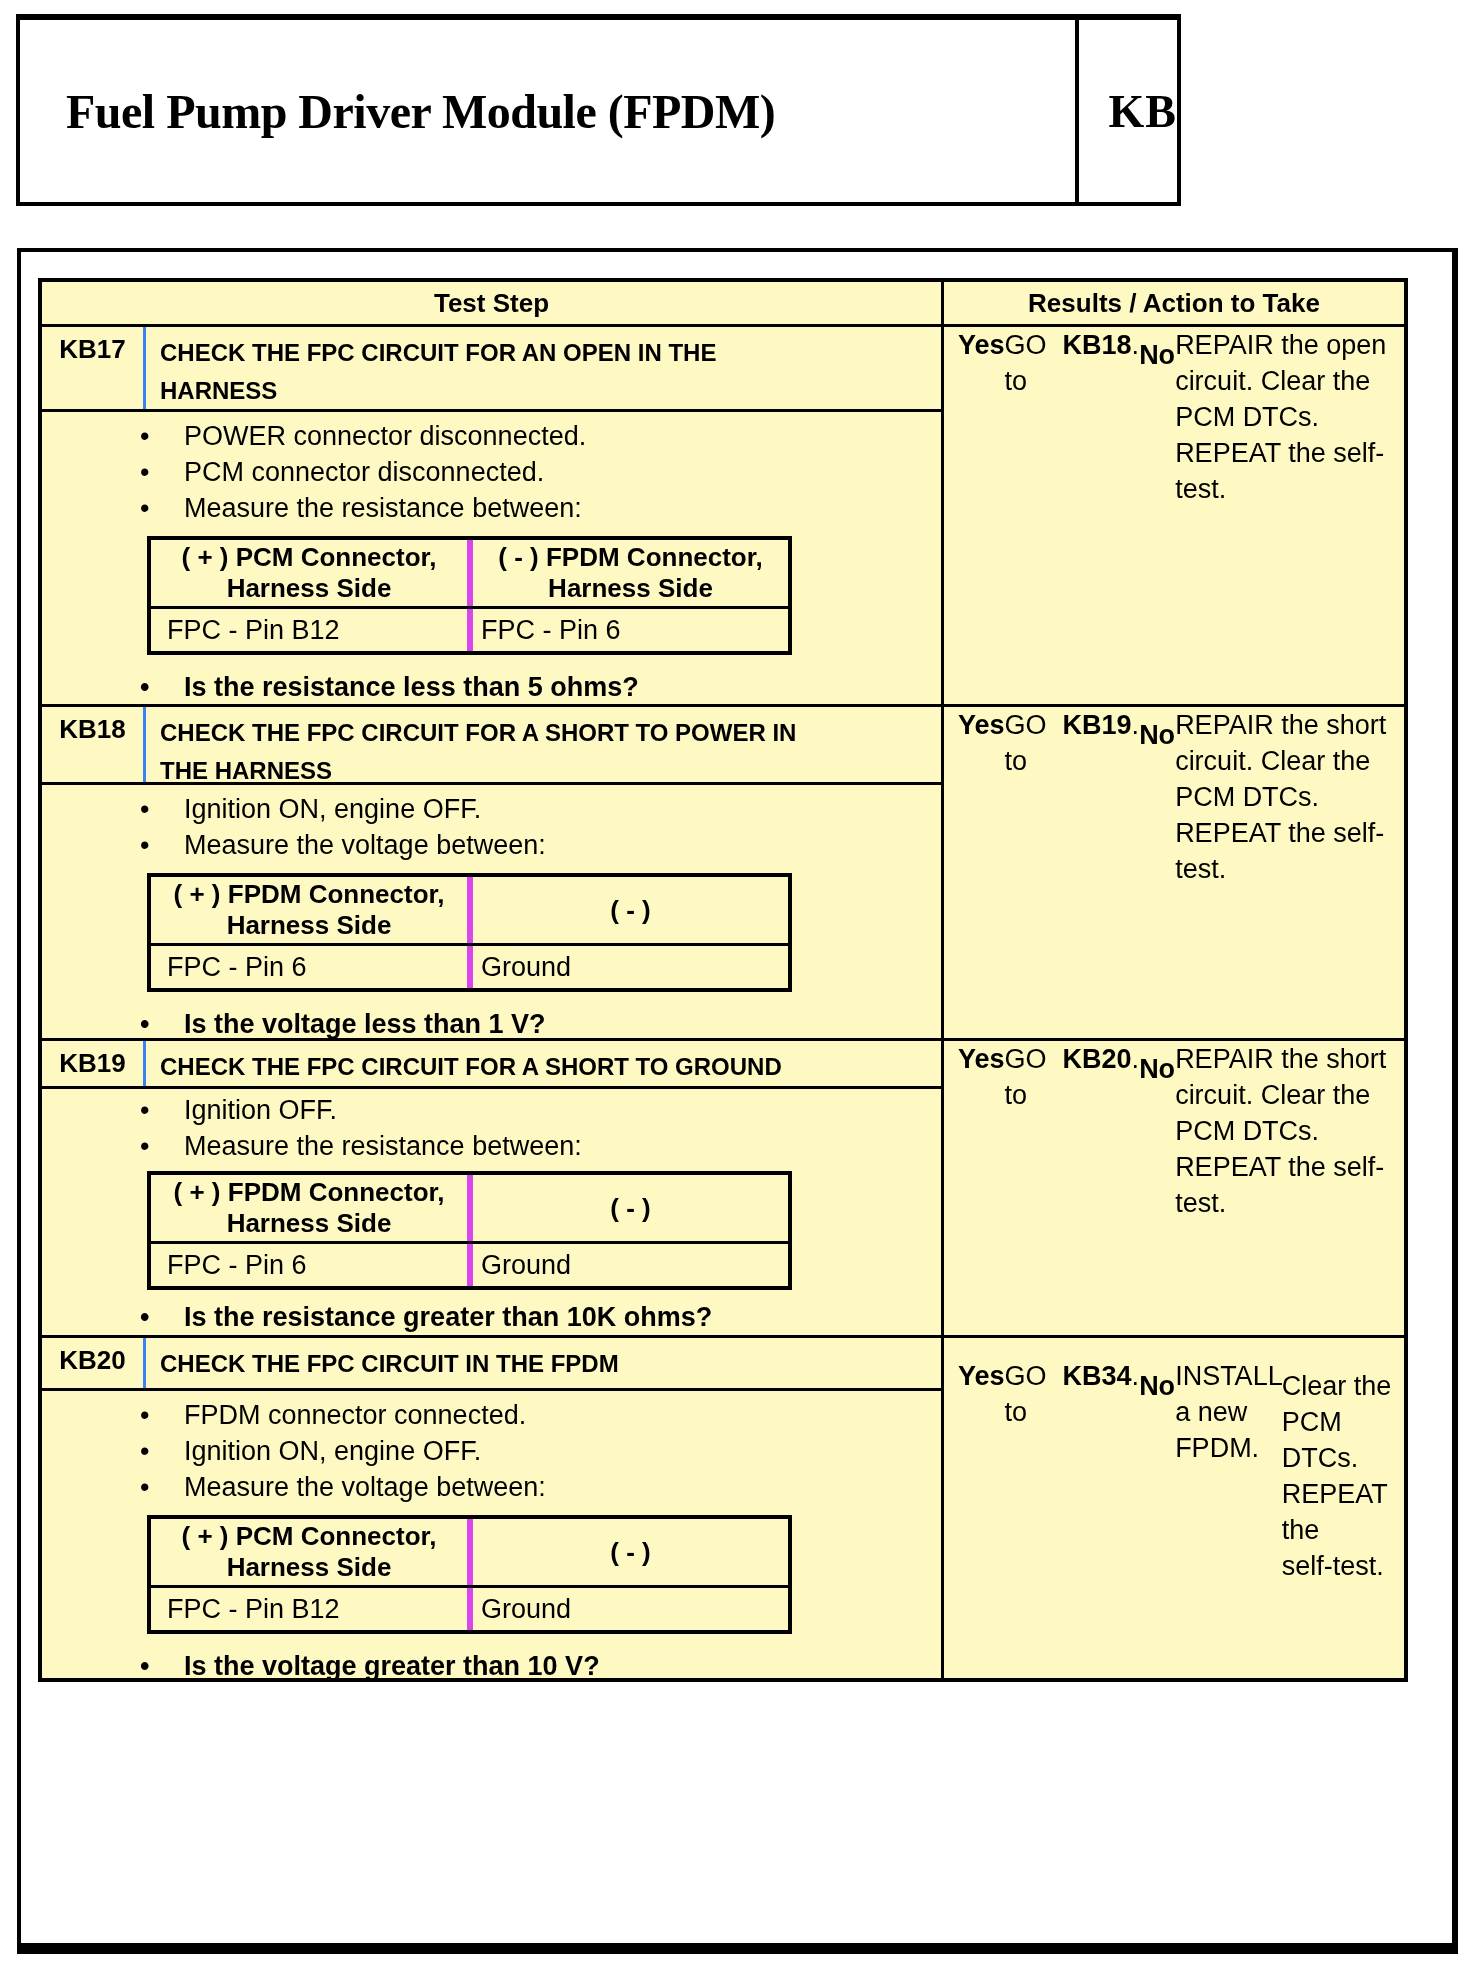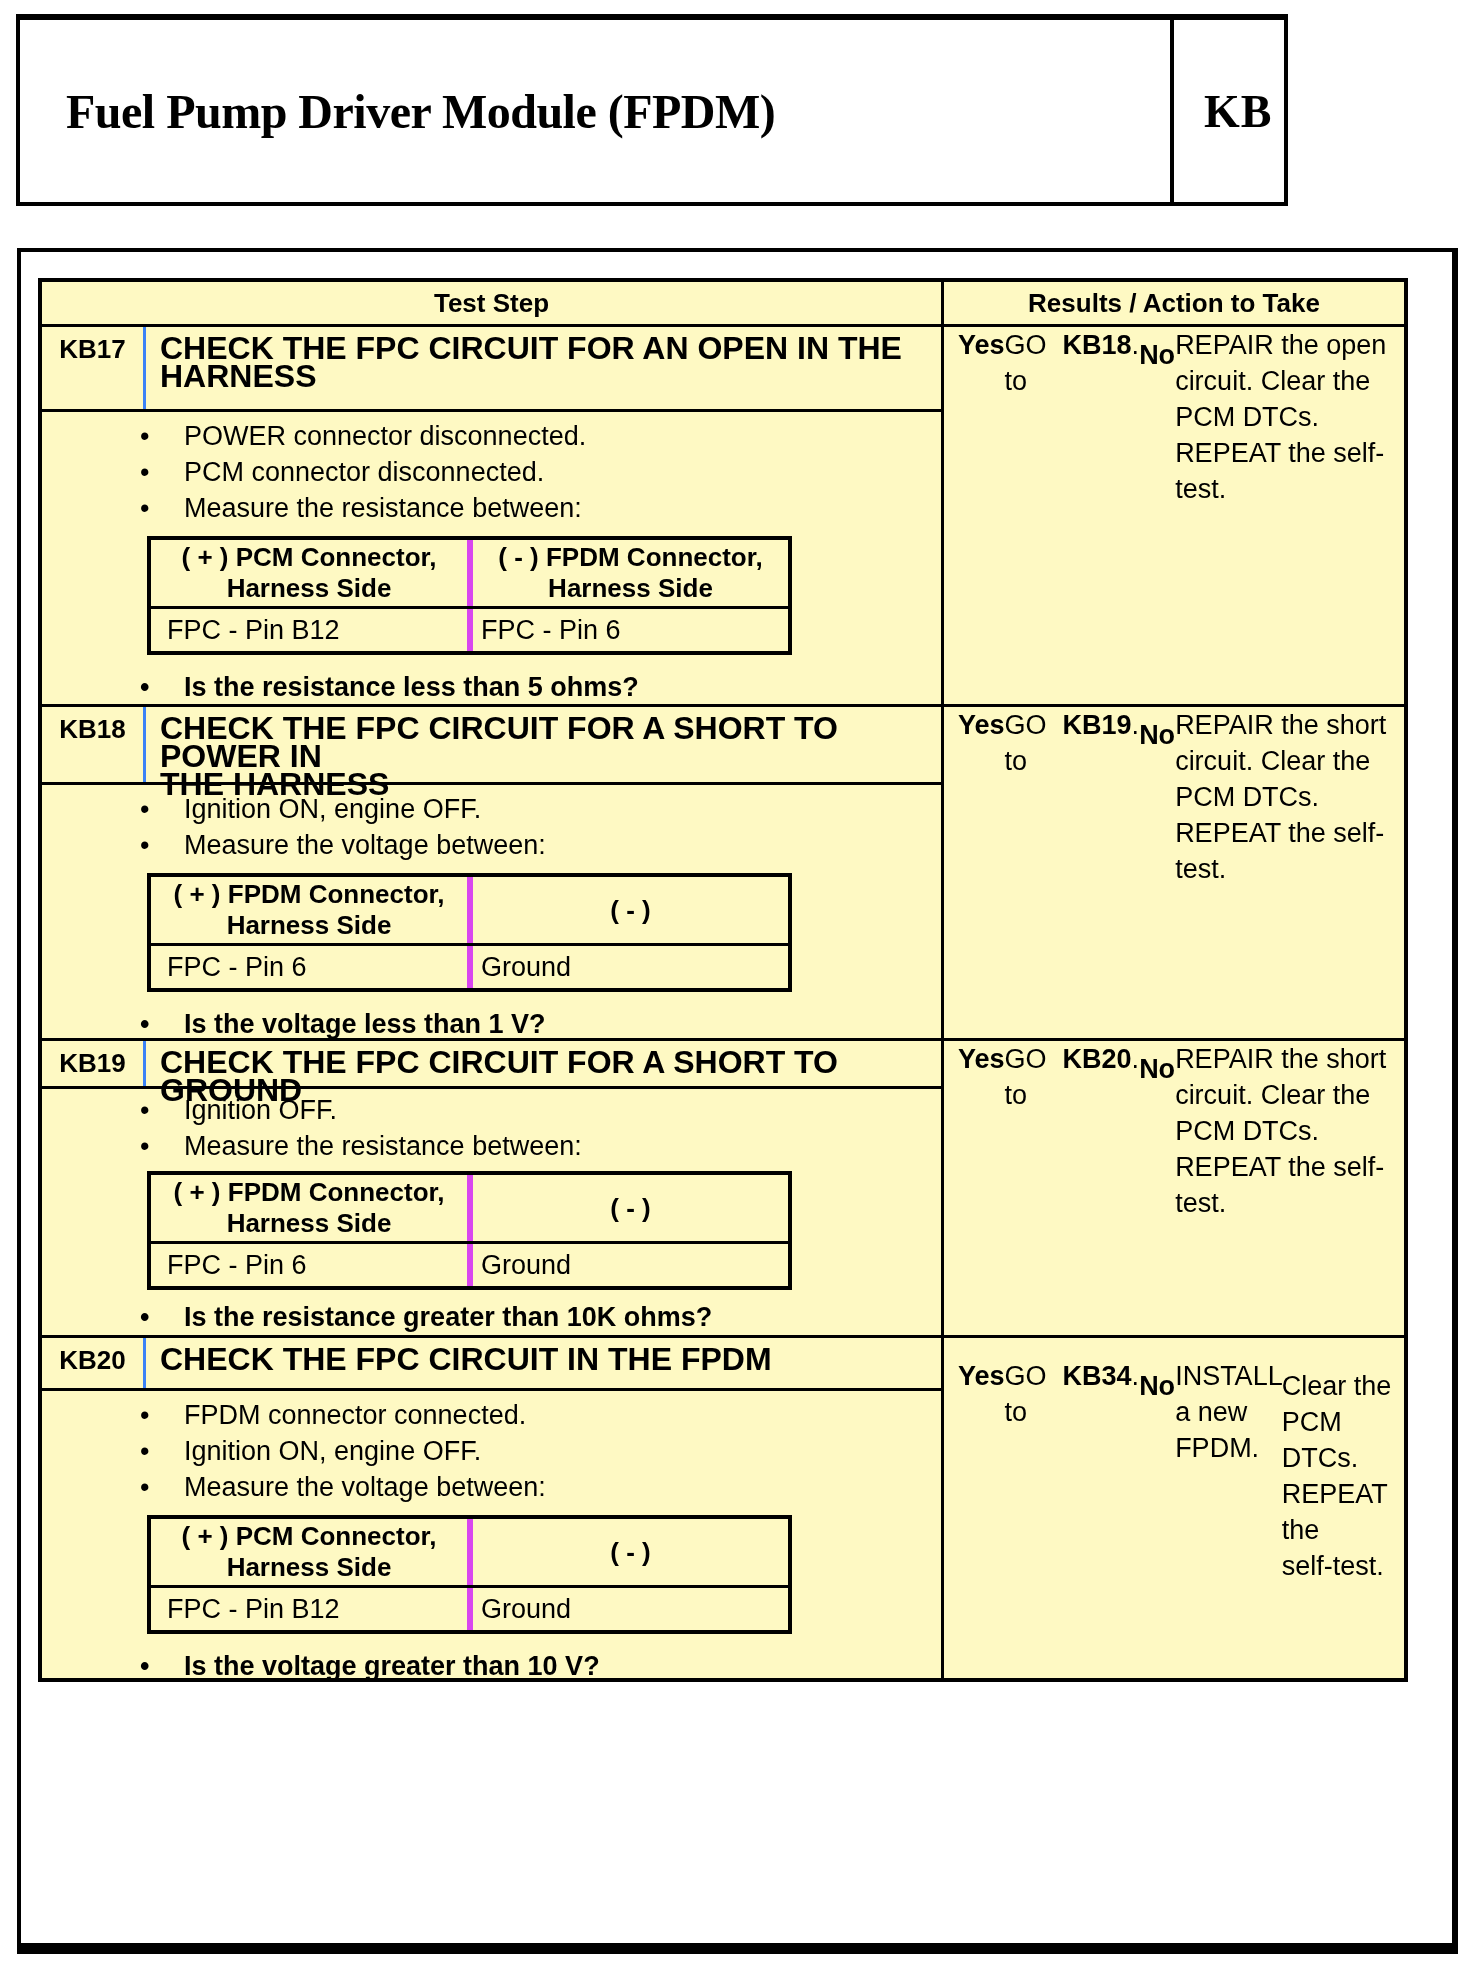--- a/index.html
+++ b/index.html
@@ -13,7 +13,7 @@
 
   
   .header-box{
-    position:absolute;left:16px;top:14px;width:1272px;height:192px;
+    position:absolute;left:16px;top:14px;width:1165px;height:192px;
     border:4px solid #000;border-top-width:6px;box-sizing:border-box;
     display:flex;background:#fff;
   }

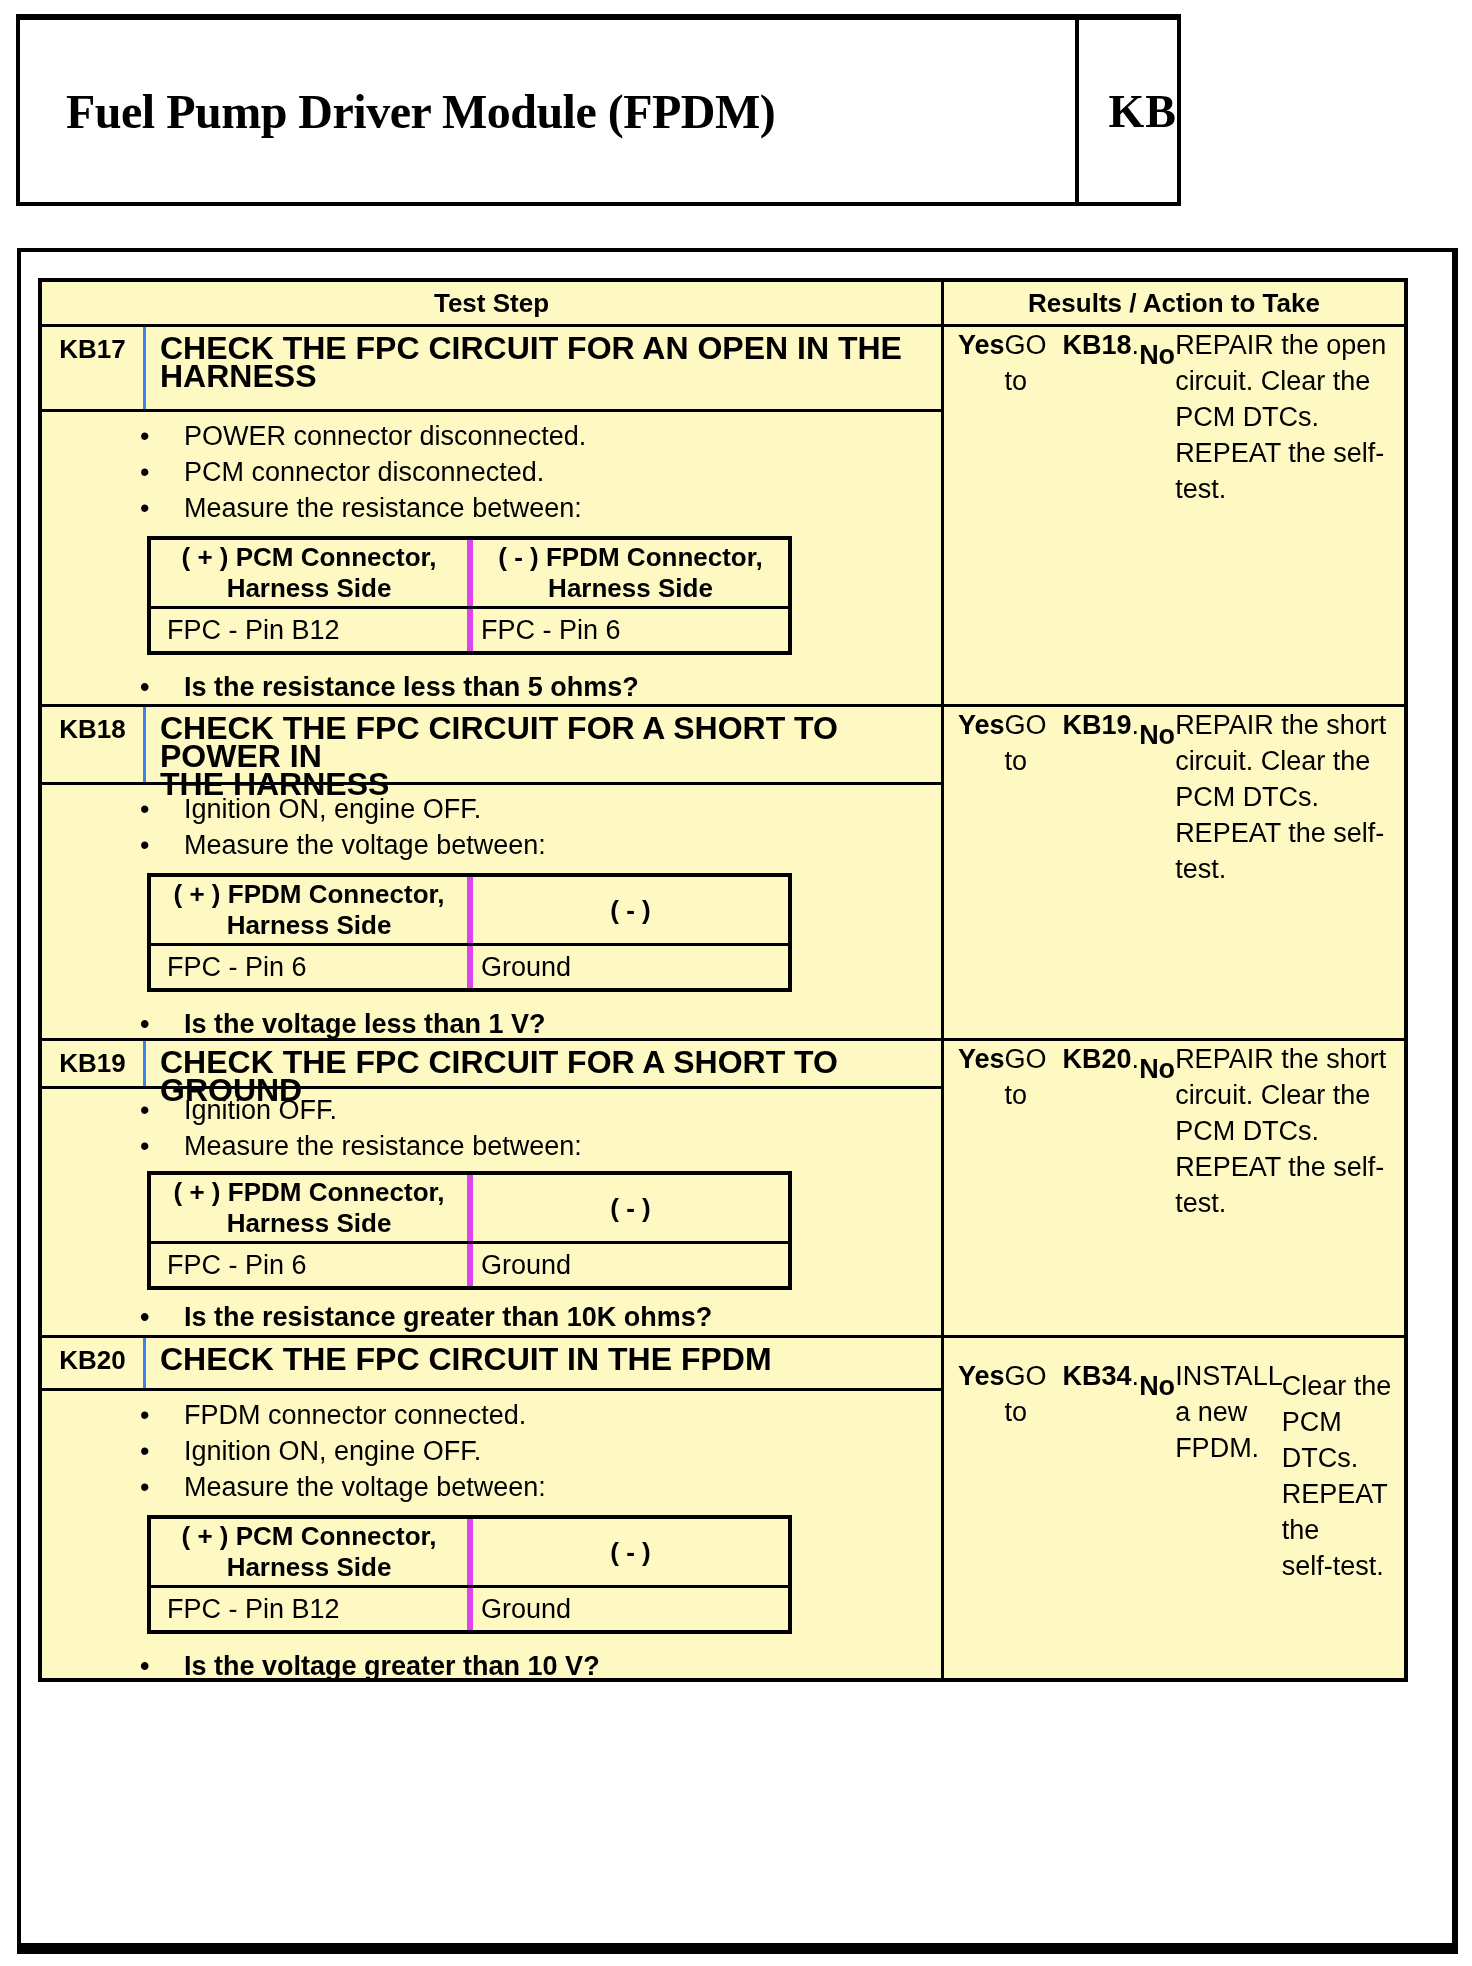--- a/index.html
+++ b/index.html
@@ -74,8 +74,8 @@
     font-weight:700;font-size:26px;
   }
   .ttl-cell{
-    flex:1;padding:7px 10px 0 14px;font-weight:700;font-size:32px;
-    line-height:28px;box-sizing:border-box;
+    flex:1;padding:7px 10px 0 14px;font-weight:700;font-size:24px;
+    line-height:38px;box-sizing:border-box;
   }
 
   .body-cell{box-sizing:border-box;padding-top:6px;overflow:hidden;}

